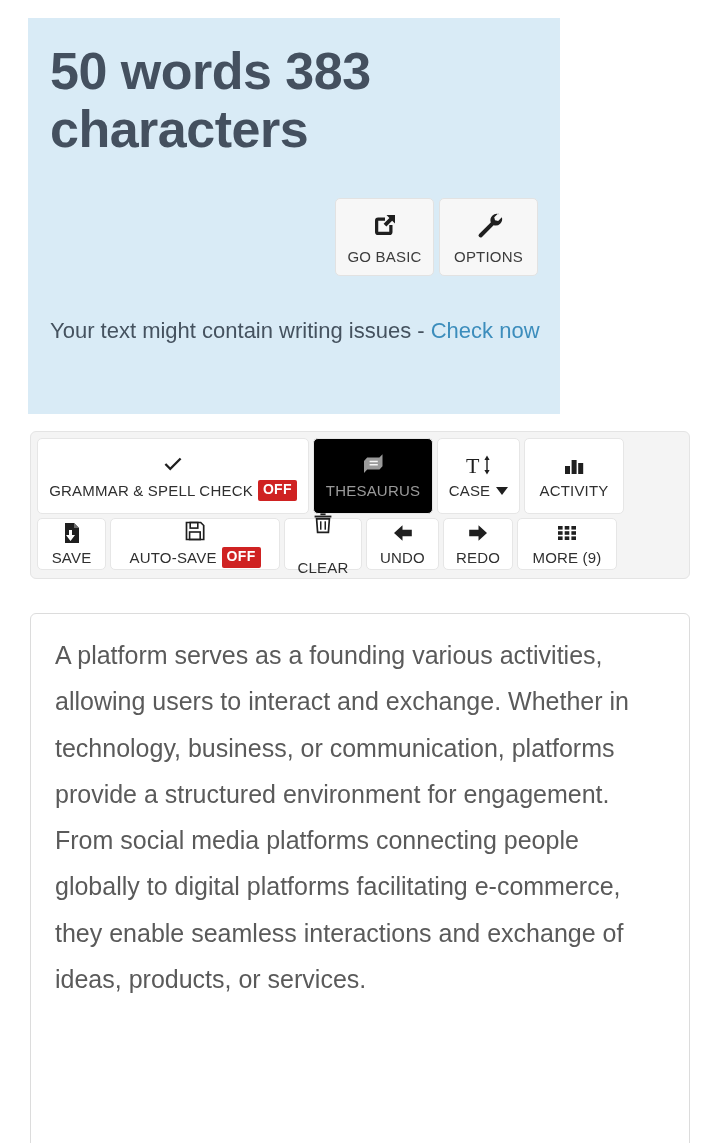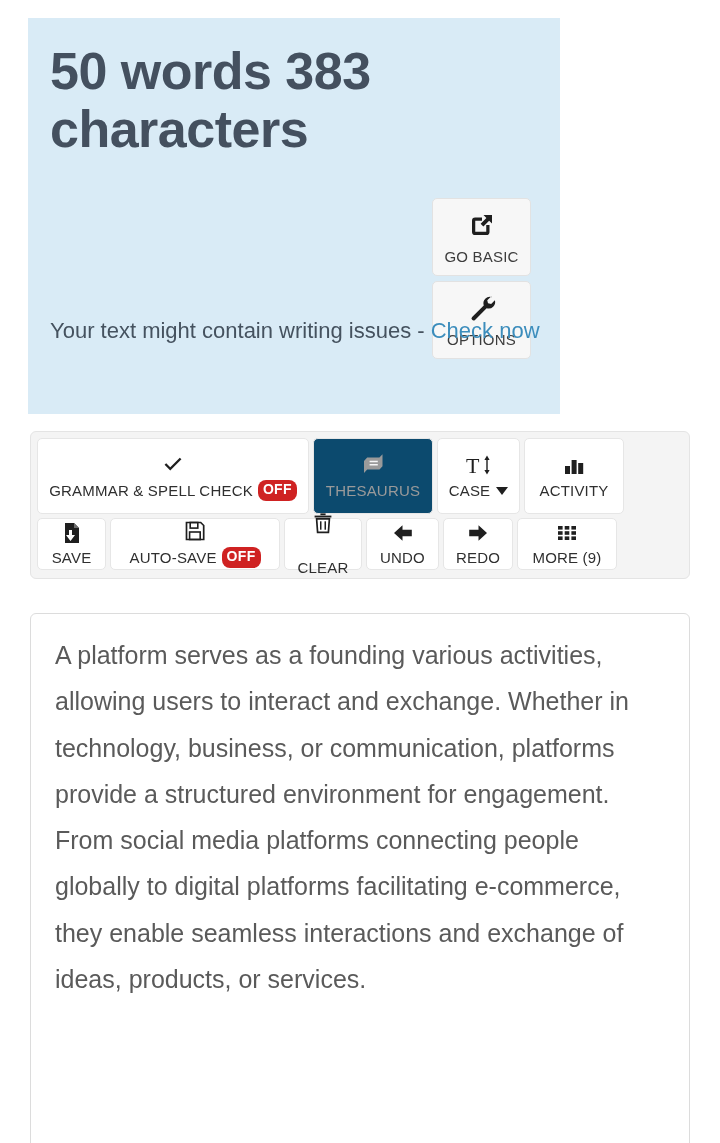--- a/index.html
+++ b/index.html
@@ -38,10 +38,9 @@
 
   .header-buttons {
     position: absolute;
-    right: 29px; top: 180px;
+    right: 22px; top: 180px;
     display: flex;
     gap: 5px;
-    flex-direction: column;
   }
   .hdr-btn {
     width: 99px; height: 78px;

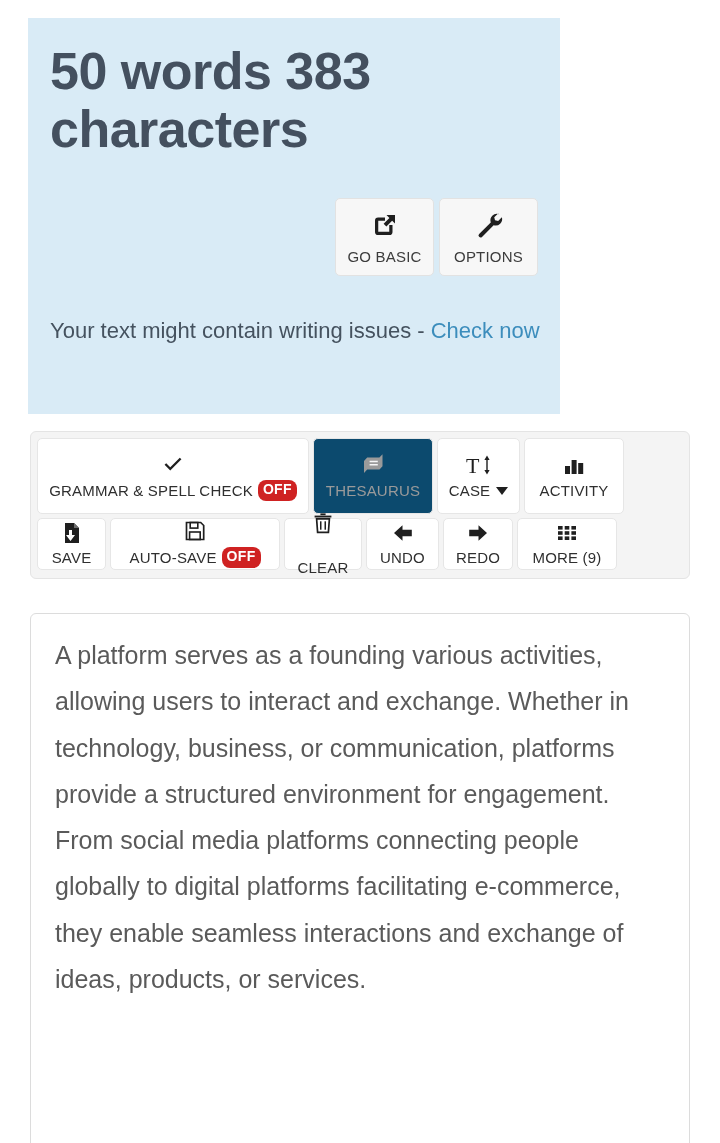--- a/index.html
+++ b/index.html
@@ -143,7 +143,7 @@
     font-size: 14px;
     font-weight: bold;
     padding: 1px 5px 2px 5px;
-    border-radius: 8px;
+    border-radius: 2px;
     letter-spacing: 0.3px;
     line-height: 1.25;
   }

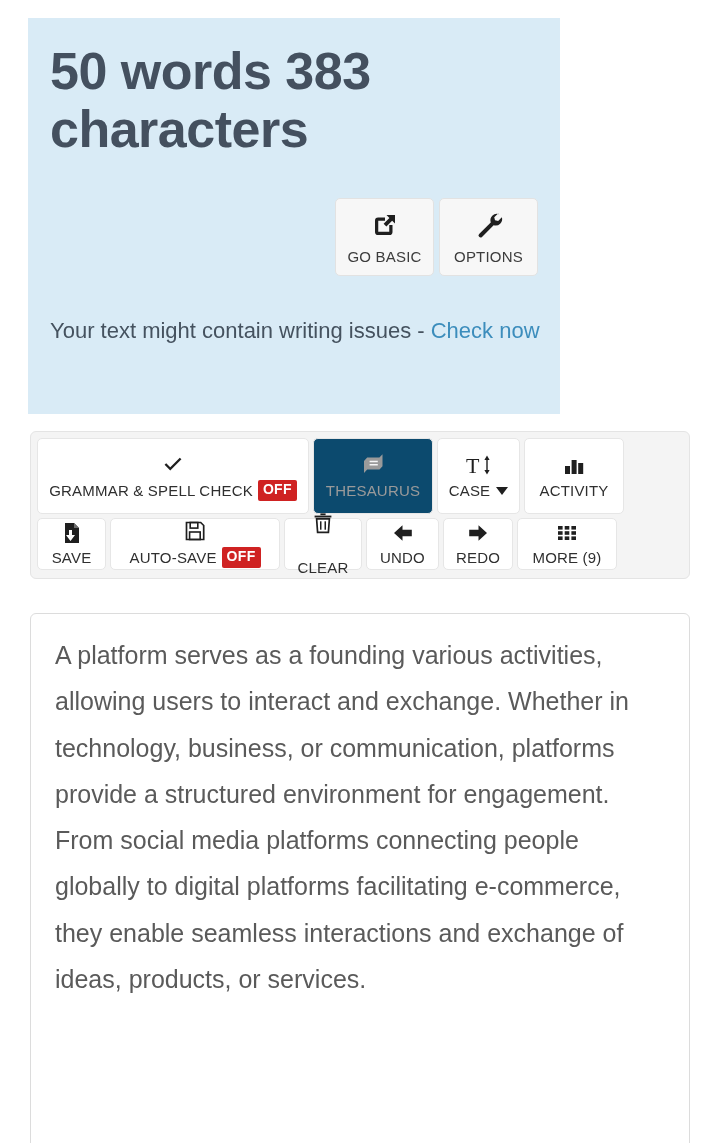--- a/index.html
+++ b/index.html
@@ -100,7 +100,7 @@
     padding: 6px 8px 7px 8px;
   }
   .tb-btn.disabled {
-    background: #0c4a6e;
+    background: #000000;
     cursor: default;
   }
   .tb-btn .tb-ico {

